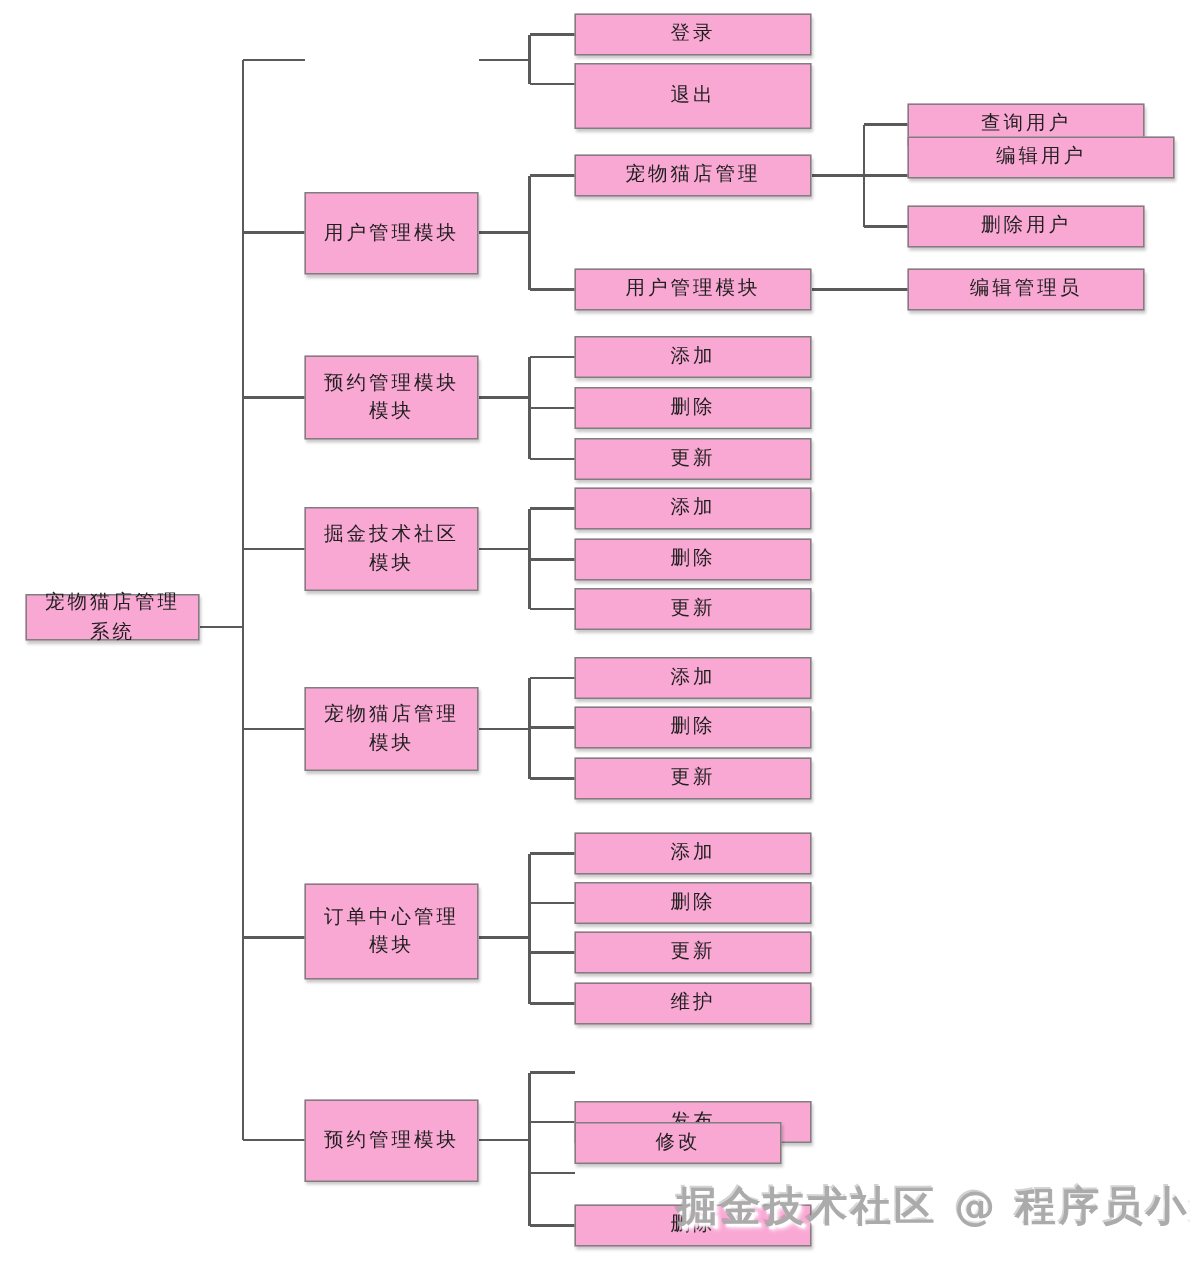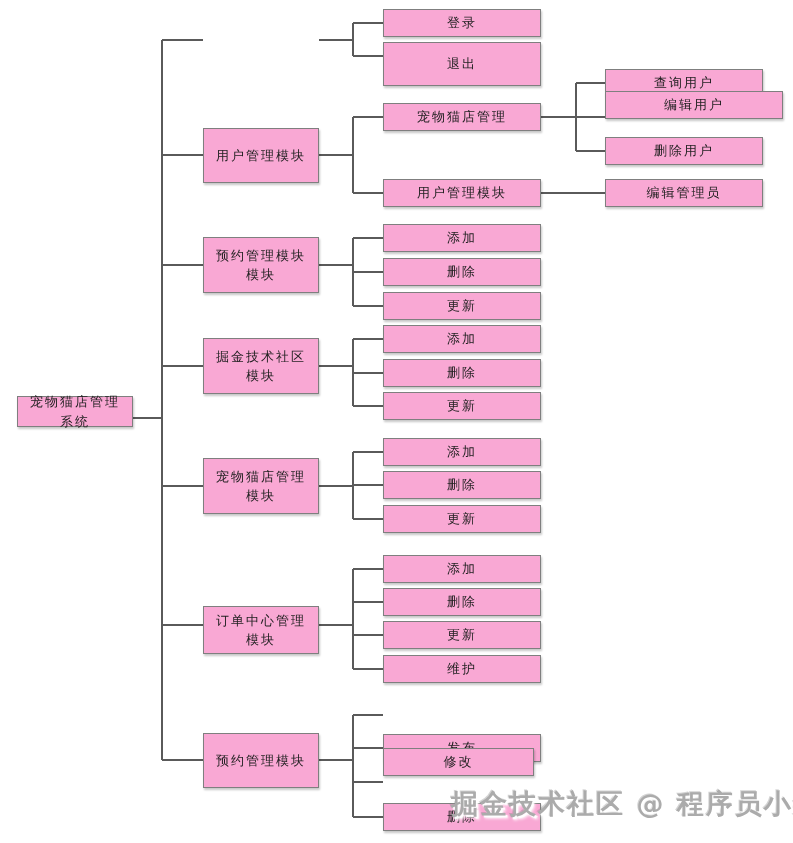--- a/index.html
+++ b/index.html
@@ -75,7 +75,7 @@
 模块</div>
   <div class="node" style="left:203px;top:458px;width:116px;height:56px">宠物猫店管理
 模块</div>
-  <div class="node" style="left:203px;top:606px;width:116px;height:48px">订单中心管理
+  <div class="node" style="left:203px;top:589px;width:116px;height:64px">订单中心管理
 模块</div>
   <div class="node" style="left:203px;top:733px;width:116px;height:55px">预约管理模块</div>
 

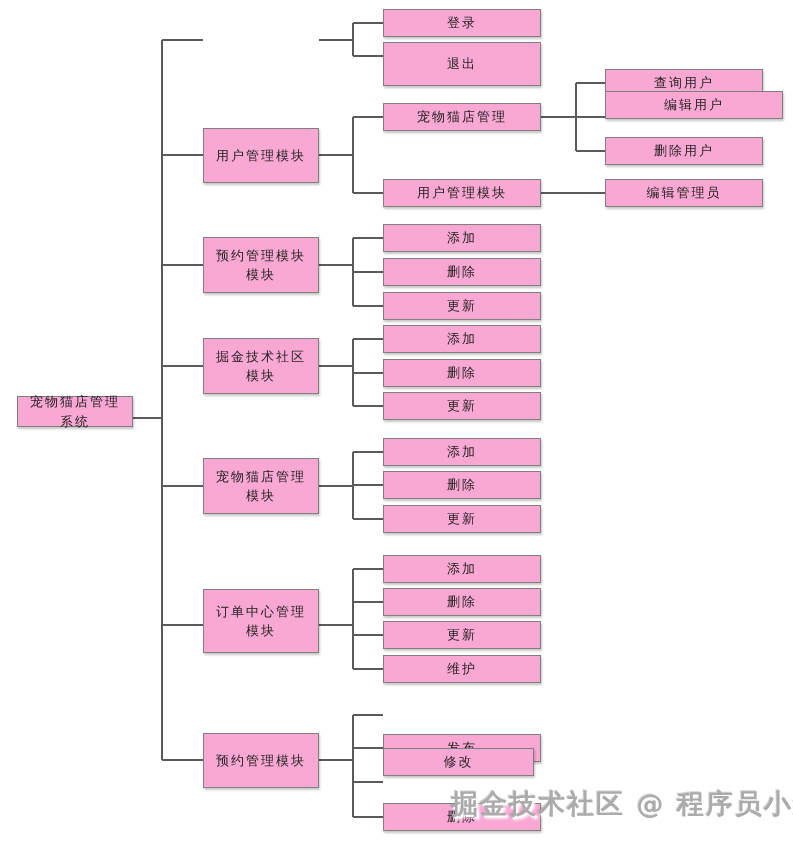--- a/index.html
+++ b/index.html
@@ -108,7 +108,7 @@
   <div class="node" style="left:383px;top:655px;width:158px;height:28px">维护</div>
 
   <div class="node" style="left:383px;top:734px;width:158px;height:28px">发布</div>
-  <div class="node" style="left:383px;top:748px;width:151px;height:28px">修改</div>
+  <div class="node" style="left:383px;top:748px;width:138px;height:28px">修改</div>
   <div class="node" style="left:383px;top:803px;width:158px;height:28px">删除</div>
 
   <div class="watermark">掘金技术社区 @ 程序员小奕</div>

